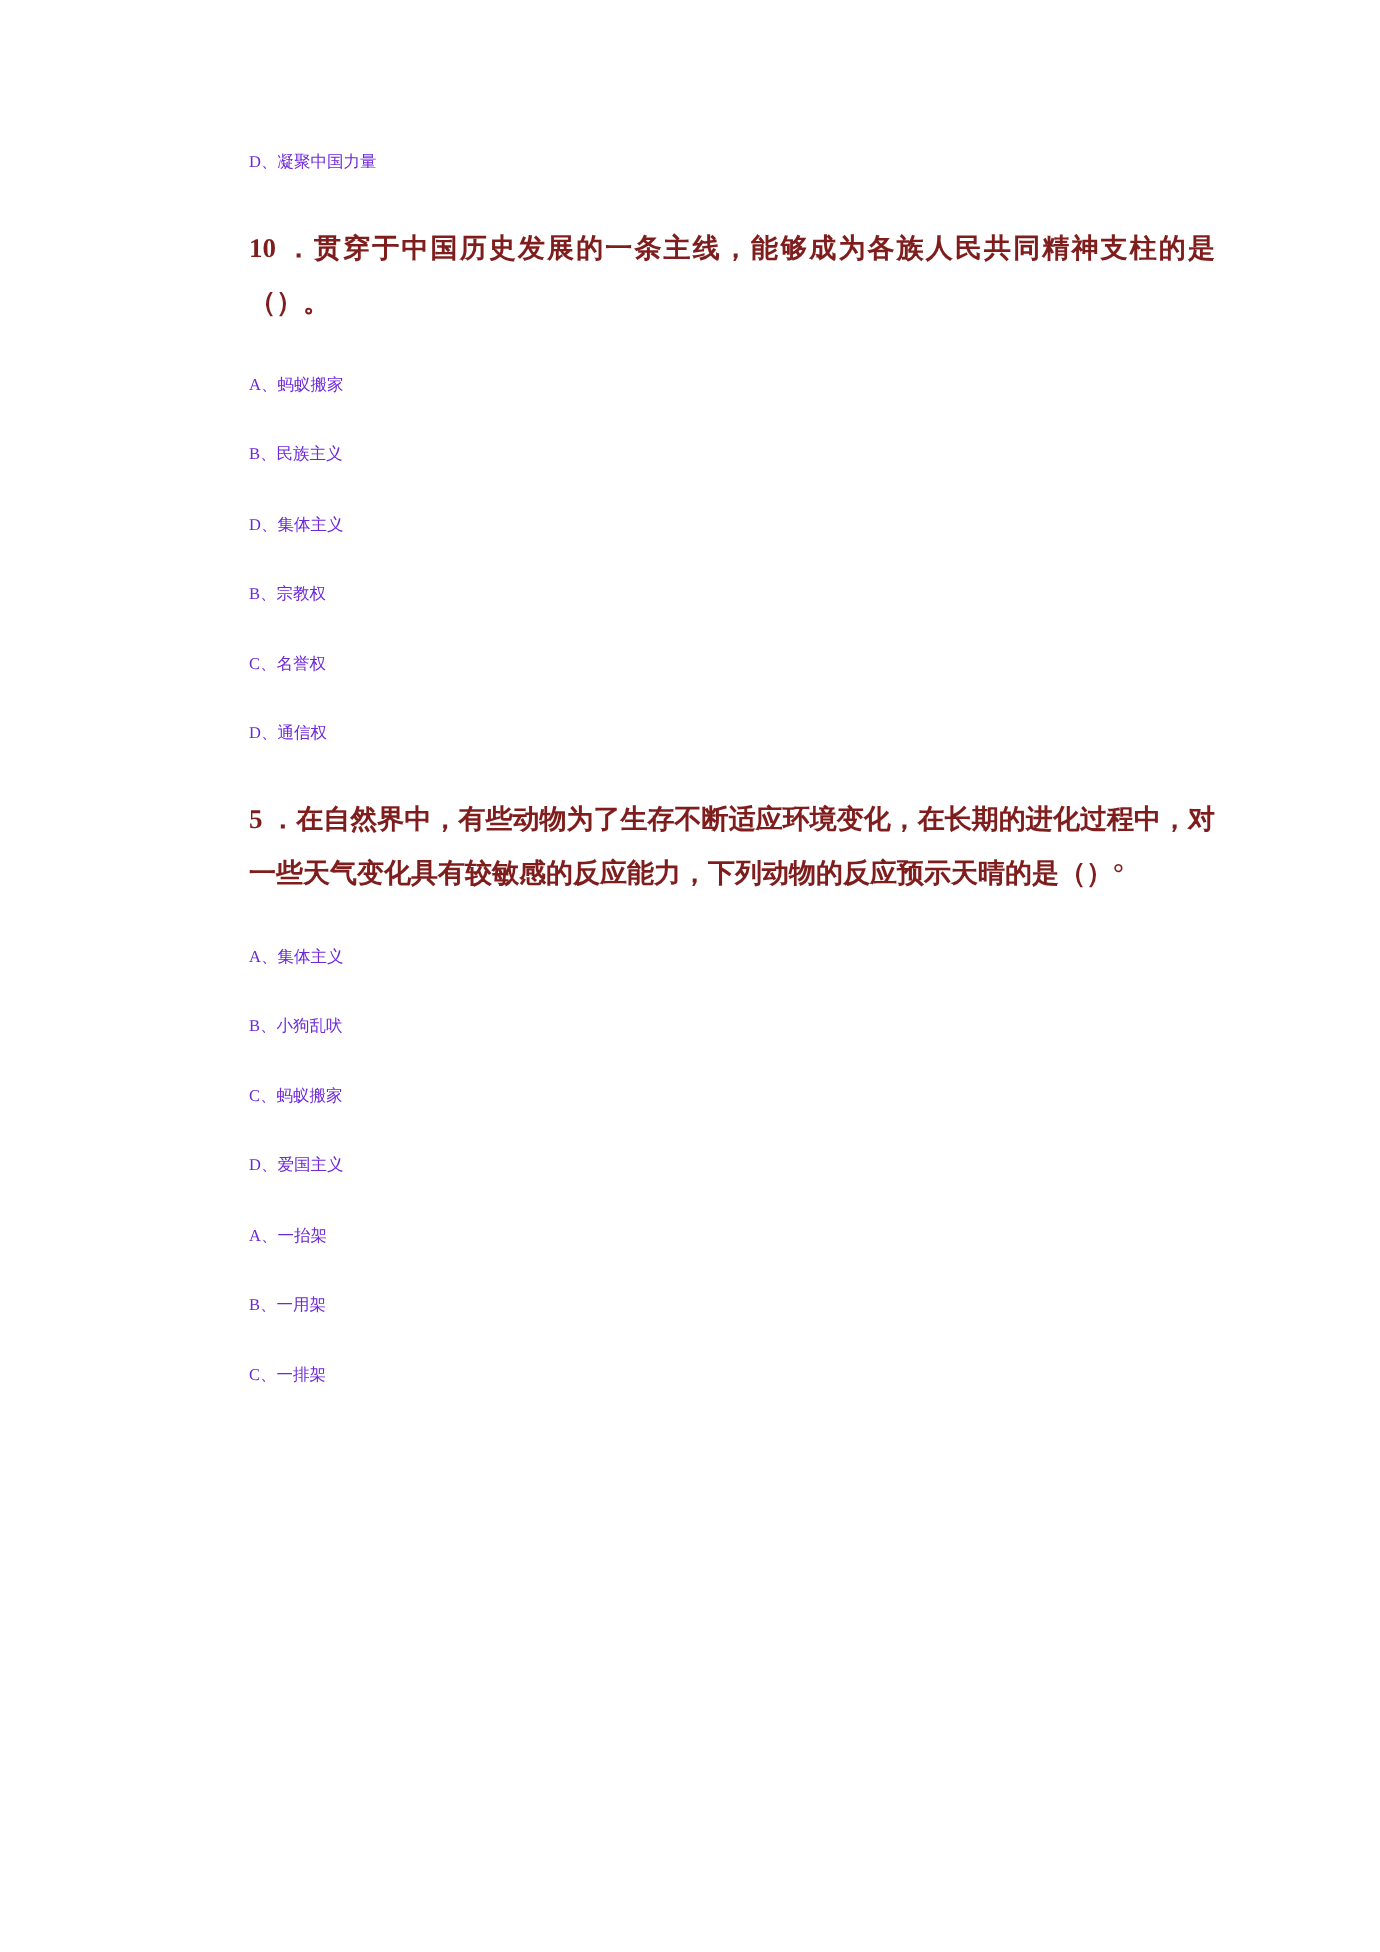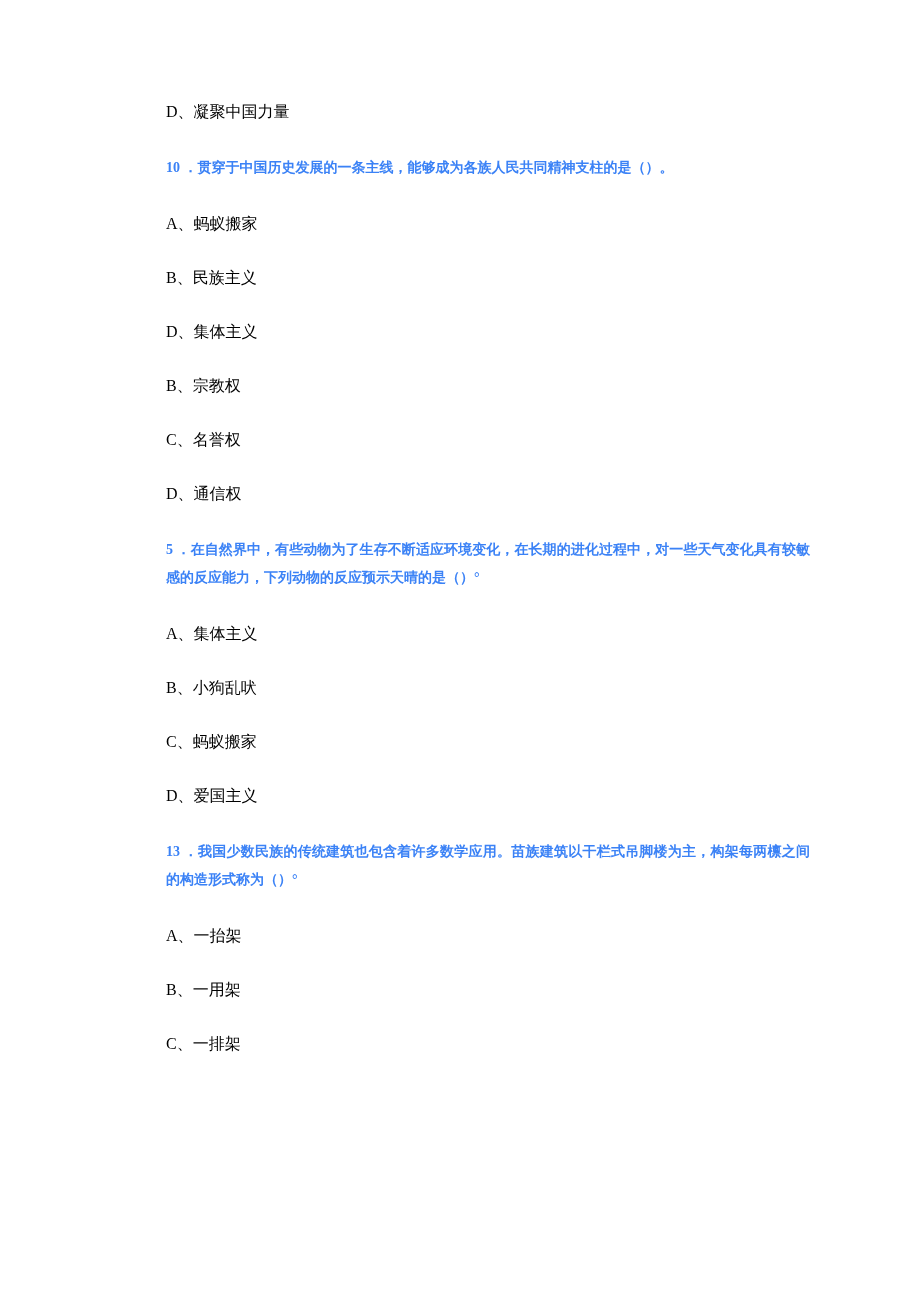--- a/index.html
+++ b/index.html
@@ -14,8 +14,8 @@
     box-sizing: border-box;
   }
   .opt {
-    font-size: 16px;
-    color: #000000;
+    font-size: 11px;
+    color: #6d28d9;
     margin: 0 0 30px 36px;
     line-height: 1.5;
   }

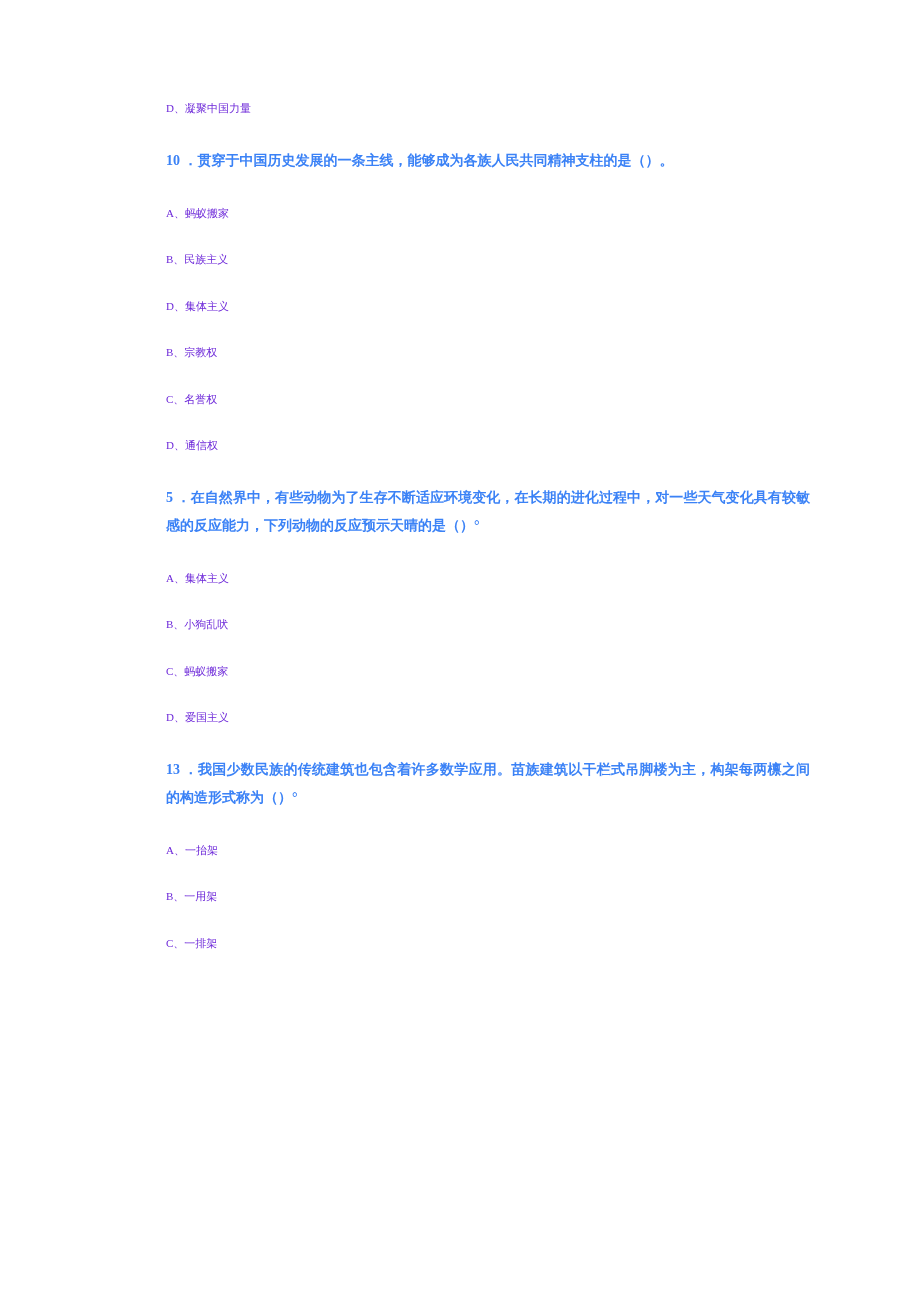--- a/index.html
+++ b/index.html
@@ -20,8 +20,8 @@
     line-height: 1.5;
   }
   .qstem {
-    font-size: 14px;
-    color: #3b82f6;
+    font-size: 18px;
+    color: #7f1d1d;
     margin: 0 0 30px 36px;
     line-height: 2;
     text-align: justify;

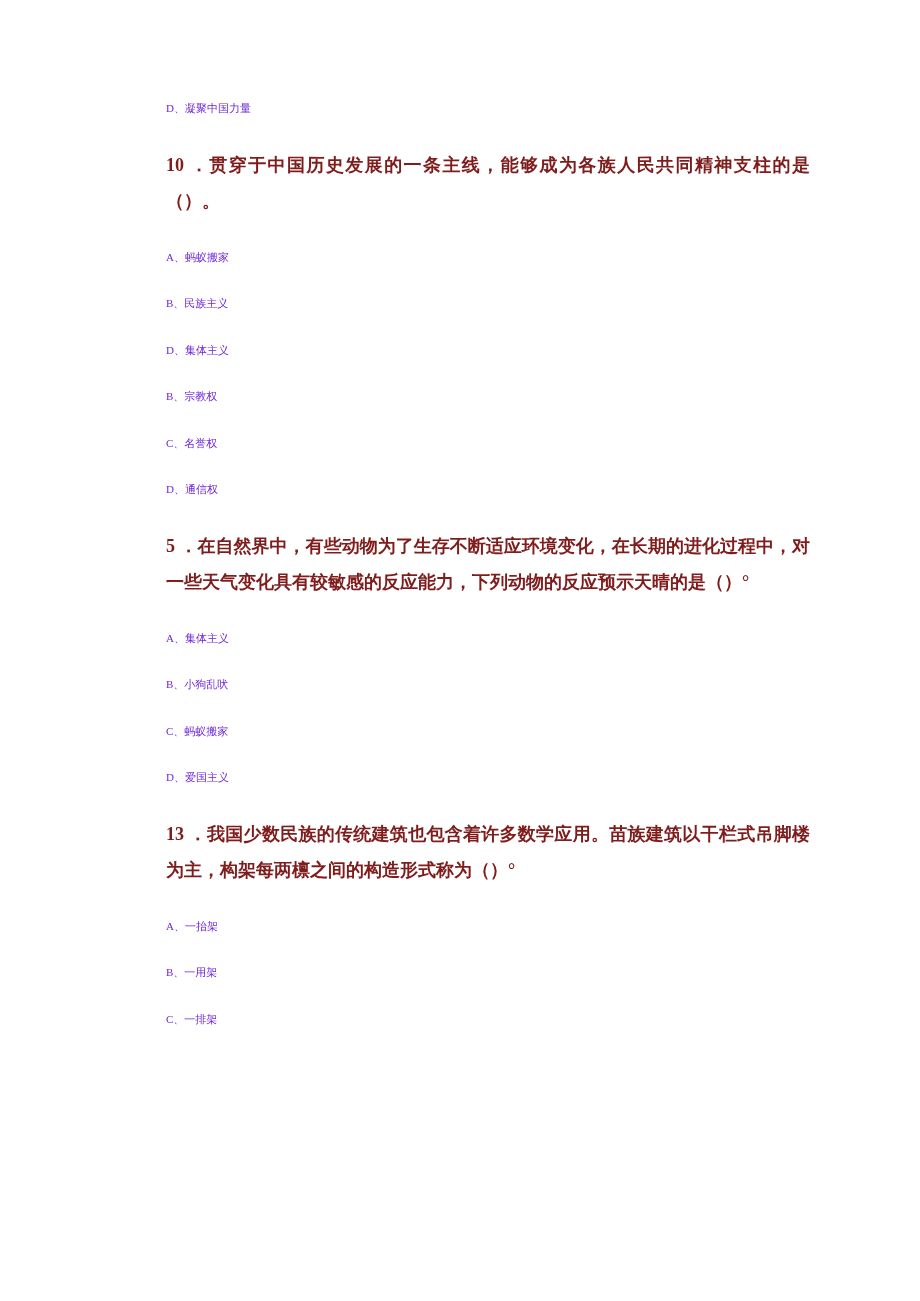--- a/index.html
+++ b/index.html
@@ -56,9 +56,6 @@
   <p class="opt">C、蚂蚁搬家</p>
   <p class="opt">D、爱国主义</p>
 
-  <p class="qstem">
-    <span class="qnum">13 ．我国少数民族的传统建筑也包含着许多数学应用。苗族建筑以干栏式吊脚楼为主，构架每两檩之间的构造形式称为（）°</span>
-  </p>
   <p class="opt">A、一抬架</p>
   <p class="opt">B、一用架</p>
   <p class="opt">C、一排架</p>

